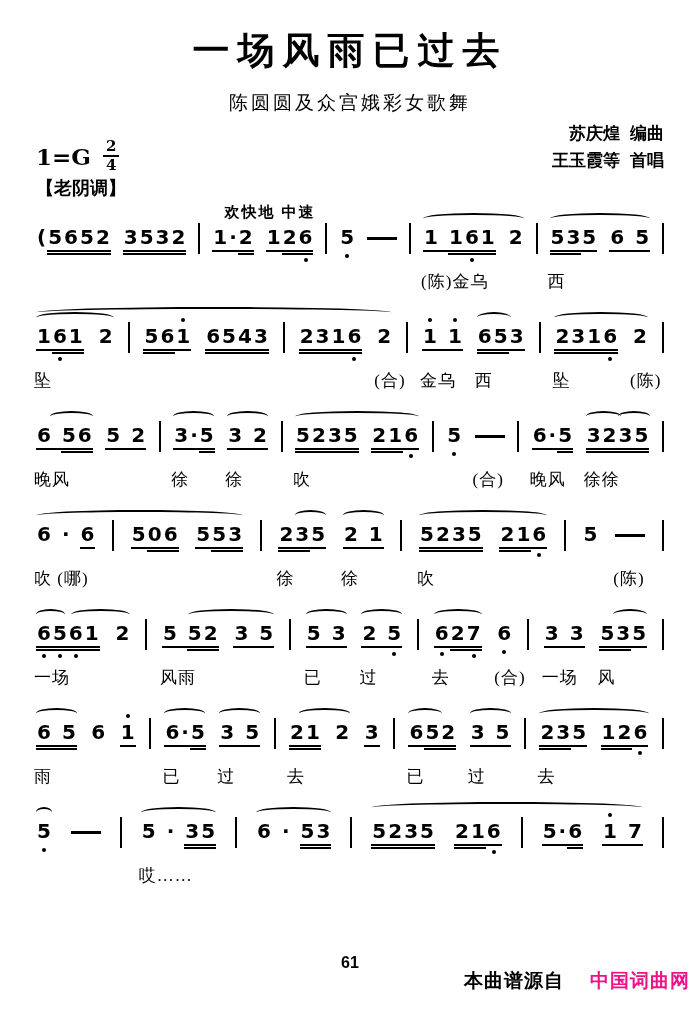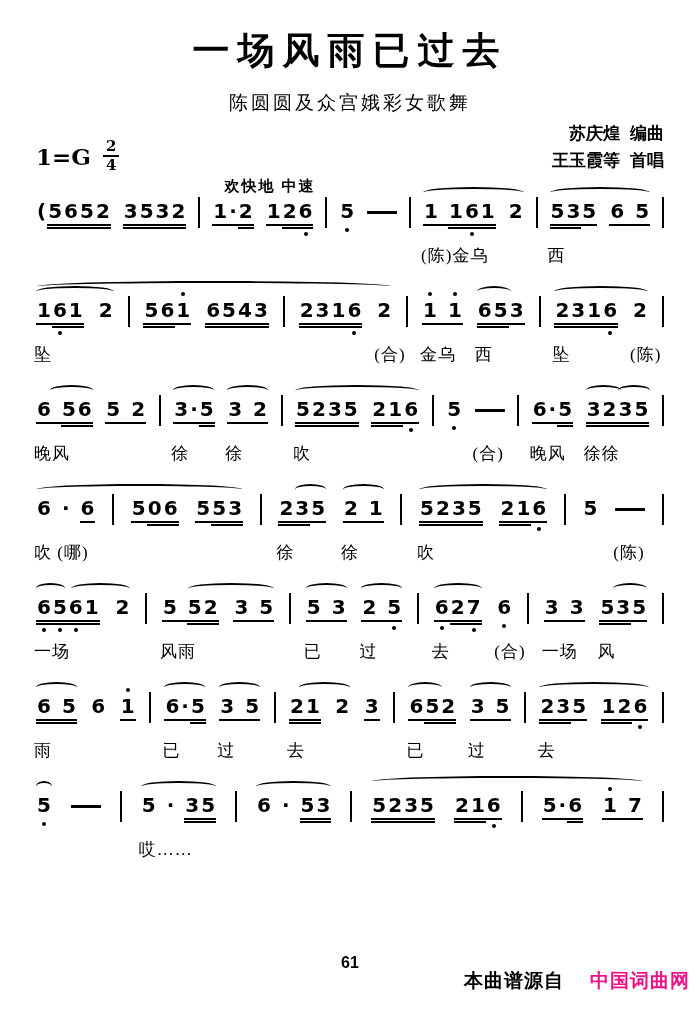--- a/index.html
+++ b/index.html
@@ -72,6 +72,7 @@
     </div>
   </div>
 
+  <div class="mode">【老阴调】</div>
 
   <div id="score">
       <div class="m-line">

